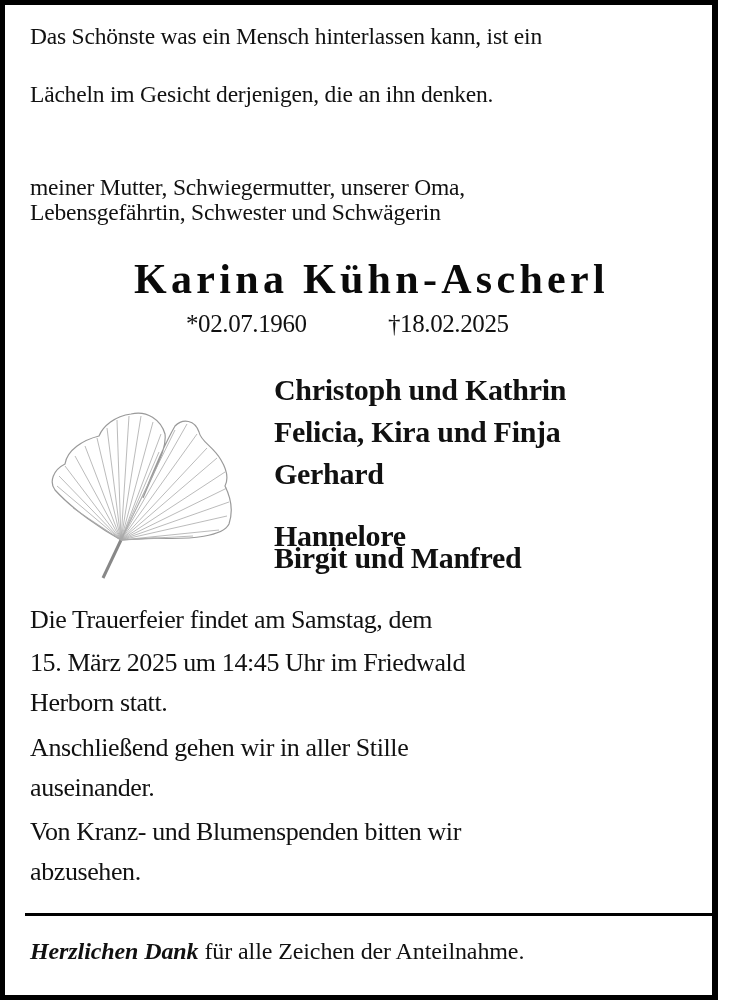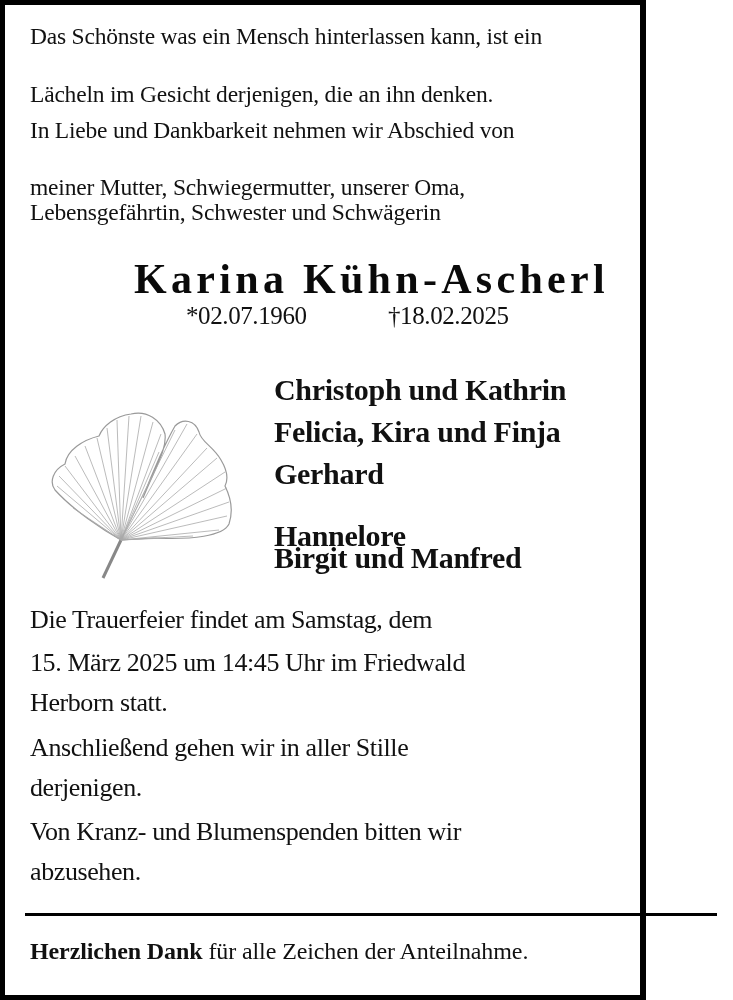--- a/index.html
+++ b/index.html
@@ -5,7 +5,7 @@
   html, body { margin: 0; padding: 0; background: #ffffff; }
   body { width: 733px; height: 1000px; position: relative; overflow: hidden; }
   .frame {
-    position: absolute; left: 0; top: 0; width: 646px; height: 1000px;
+    position: absolute; left: 0; top: 0; width: 718px; height: 1000px;
     box-sizing: border-box; border: 5px solid #000; border-right-width: 6px; background: #fff;
   }
   .serif { font-family: "Liberation Serif", "DejaVu Serif", serif; color: #111; }

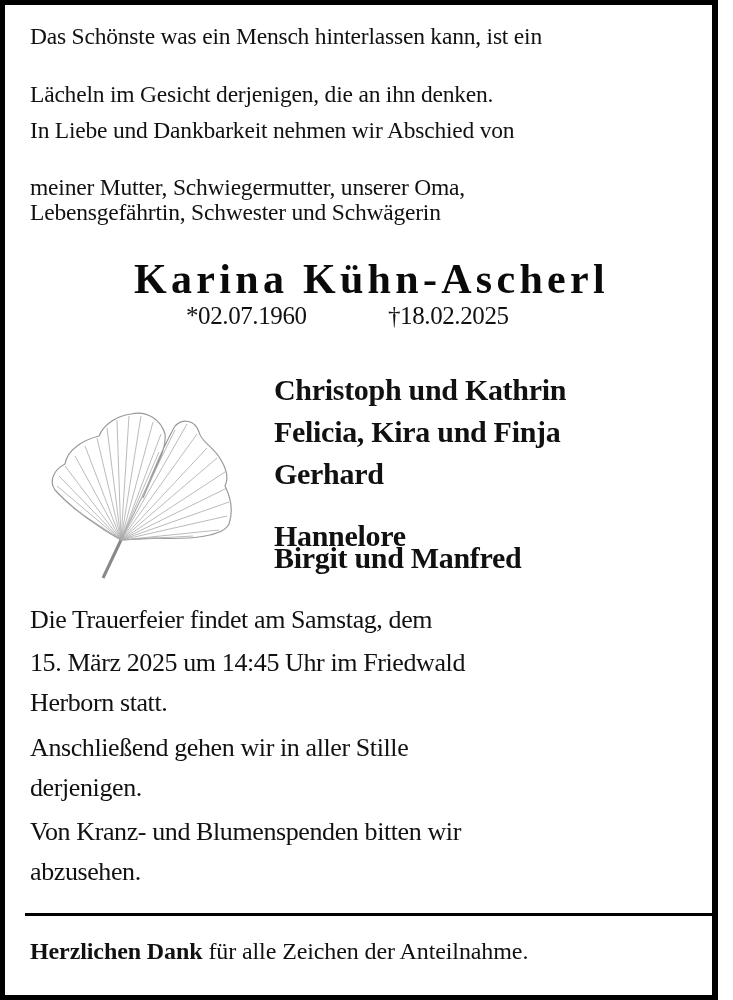--- a/index.html
+++ b/index.html
@@ -31,7 +31,6 @@
   <div class="line serif intro" style="top:18px">Das Schönste was ein Mensch hinterlassen kann, ist ein</div>
   <div class="line serif intro" style="top:76px">Lächeln im Gesicht derjenigen, die an ihn denken.</div>
 
-  <div class="line serif intro" style="top:112px">In Liebe und Dankbarkeit nehmen wir Abschied von</div>
   <div class="line serif intro" style="top:169px">meiner Mutter, Schwiegermutter, unserer Oma,</div>
   <div class="line serif intro" style="top:194px">Lebensgefährtin, Schwester und Schwägerin</div>
 

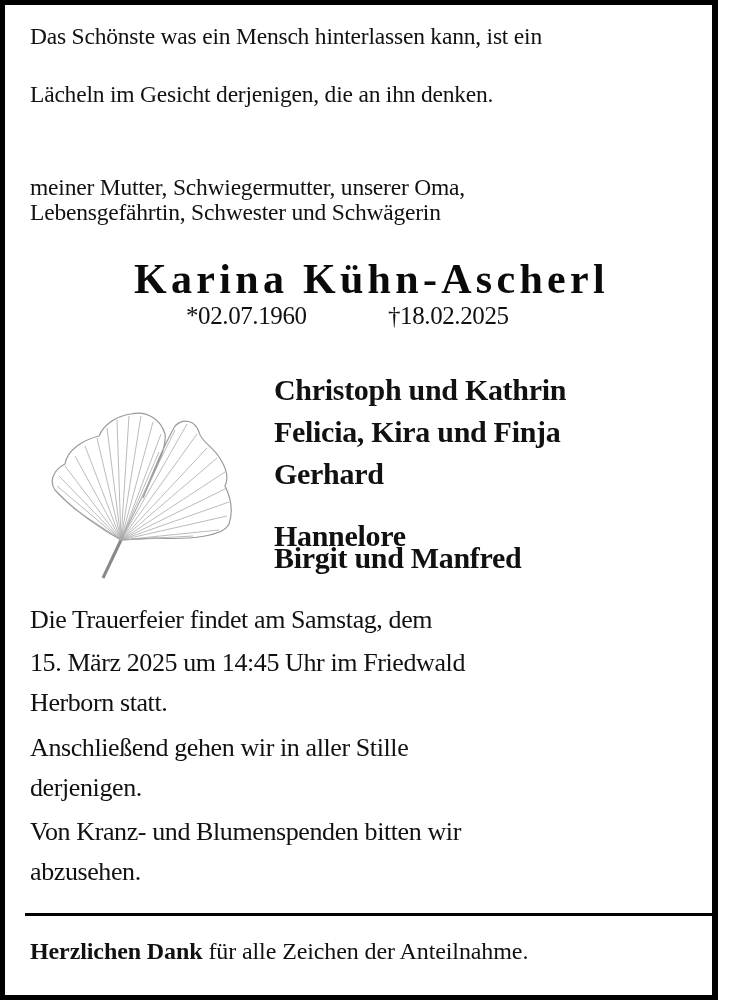--- a/index.html
+++ b/index.html
@@ -15,7 +15,7 @@
     position: absolute; left: 0; width: 733px; top: 250px; text-align: center;
     font-size: 42px; font-weight: bold; letter-spacing: 4.3px; color: #0a0a0a;
   }
-  .dates { position: absolute; top: 297px; font-size: 25px; white-space: nowrap; letter-spacing: -0.4px; }
+  .dates { position: absolute; top: 305px; font-size: 25px; white-space: nowrap; letter-spacing: -0.4px; }
   .family { position: absolute; left: 269px; font-size: 30px; font-weight: bold; white-space: nowrap; letter-spacing: -0.3px; }
   .body2 { font-size: 26px; letter-spacing: -0.4px; }
   .rule { position: absolute; left: 20px; width: 692px; top: 908px; height: 3px; background: #000; }

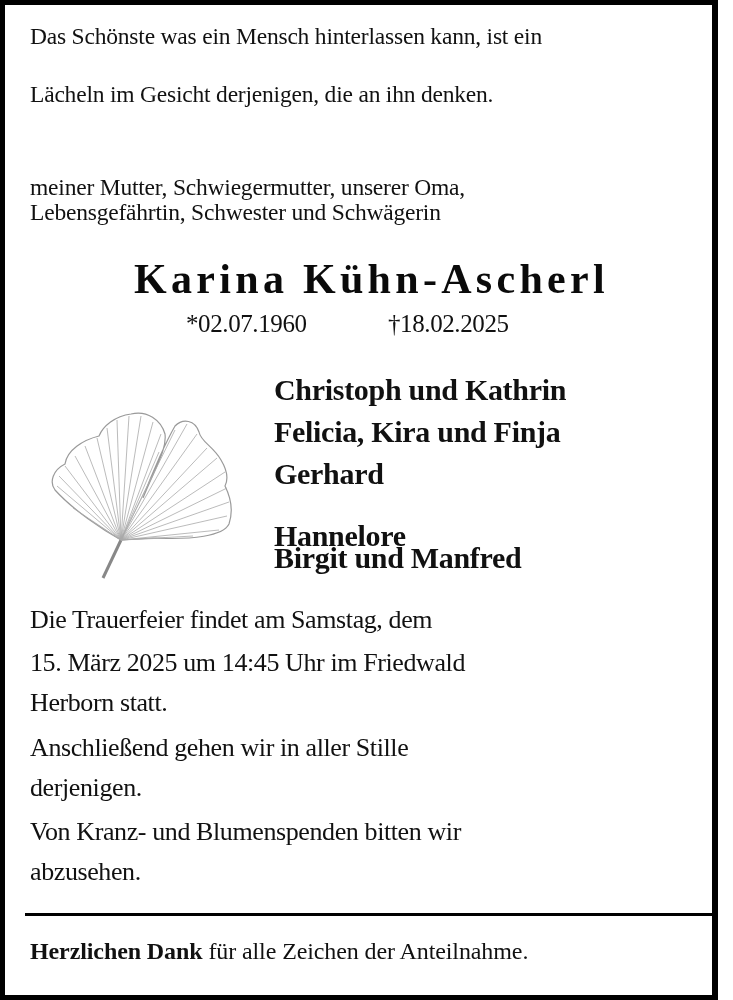--- a/index.html
+++ b/index.html
@@ -86,7 +86,7 @@
   <div class="line serif body2" style="top:643px">15. März 2025 um 14:45 Uhr im Friedwald</div>
   <div class="line serif body2" style="top:683px">Herborn statt.</div>
   <div class="line serif body2" style="top:728px">Anschließend gehen wir in aller Stille</div>
-  <div class="line serif body2" style="top:768px">derjenigen.</div>
+  <div class="line serif body2" style="top:768px">auseinander.</div>
   <div class="line serif body2" style="top:852px">abzusehen.</div>
   <div class="line serif body2" style="top:812px">Von Kranz- und Blumenspenden bitten wir</div>
 

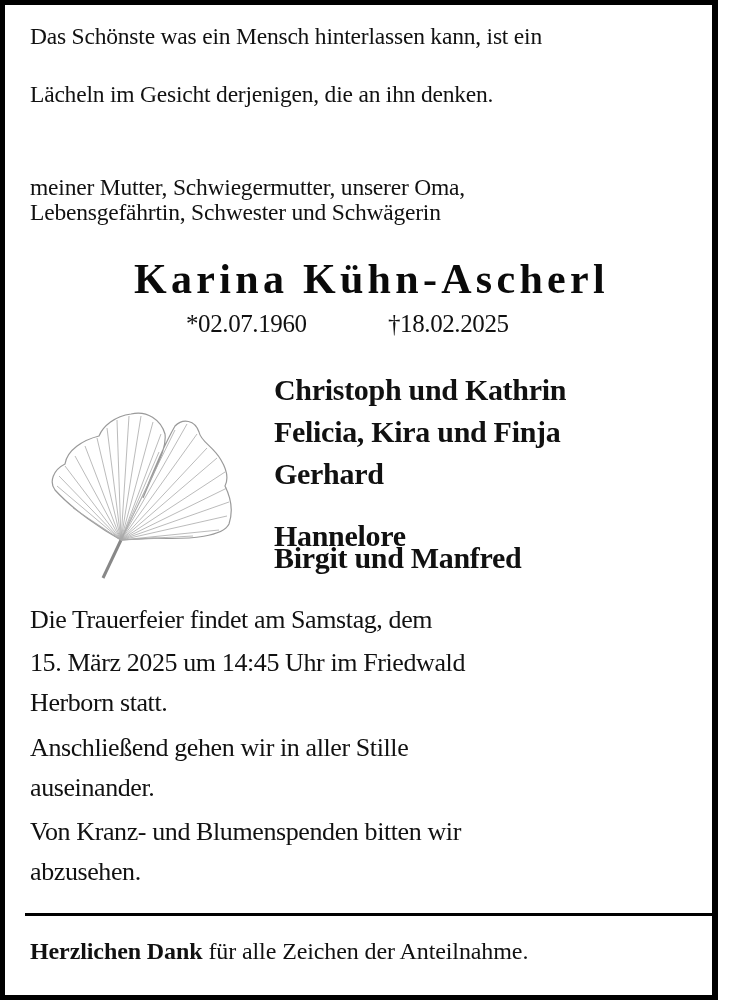--- a/index.html
+++ b/index.html
@@ -20,7 +20,7 @@
   .body2 { font-size: 26px; letter-spacing: -0.4px; }
   .rule { position: absolute; left: 20px; width: 692px; top: 908px; height: 3px; background: #000; }
   .thanks { position: absolute; left: 25px; top: 933px; font-size: 24px; white-space: nowrap; letter-spacing: -0.1px; }
-  .thanks b { font-weight: bold; }
+  .thanks b { font-weight: bold; font-style: italic; }
   .leaf { position: absolute; left: 38px; top: 385px; width: 200px; height: 190px; }
 </style>
 </head>

